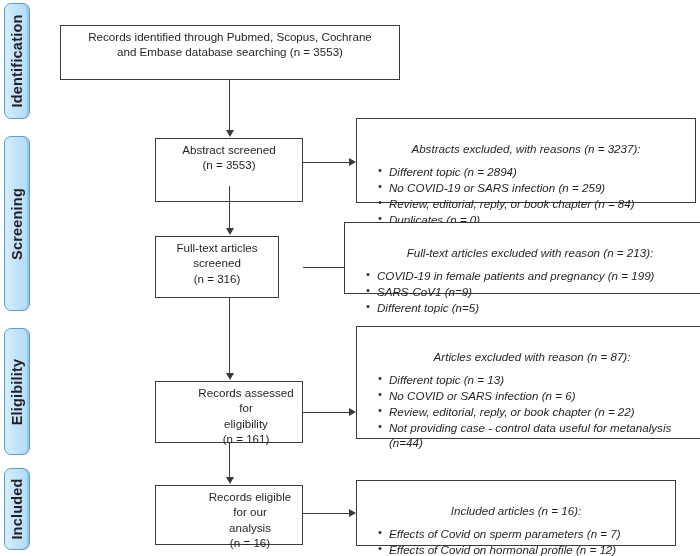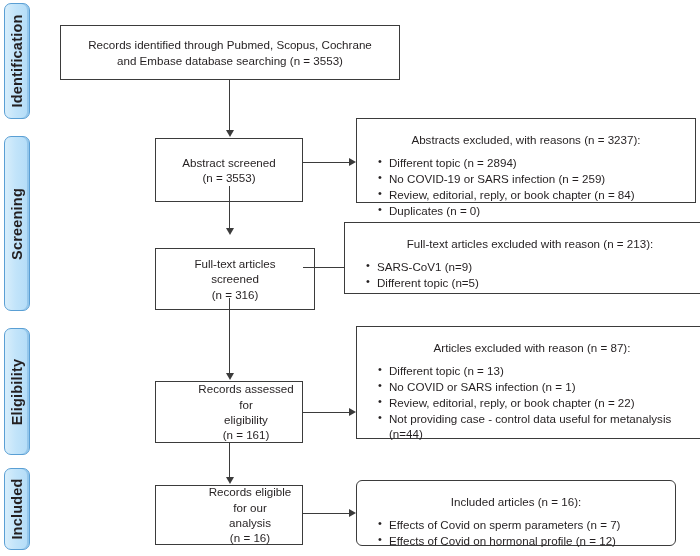--- a/index.html
+++ b/index.html
@@ -57,7 +57,7 @@
   }
   .box.center {
     display: flex;
-    align-items: center;
+    align-items: flex-start;
     justify-content: center;
     text-align: center;
     padding: 3px 6px;

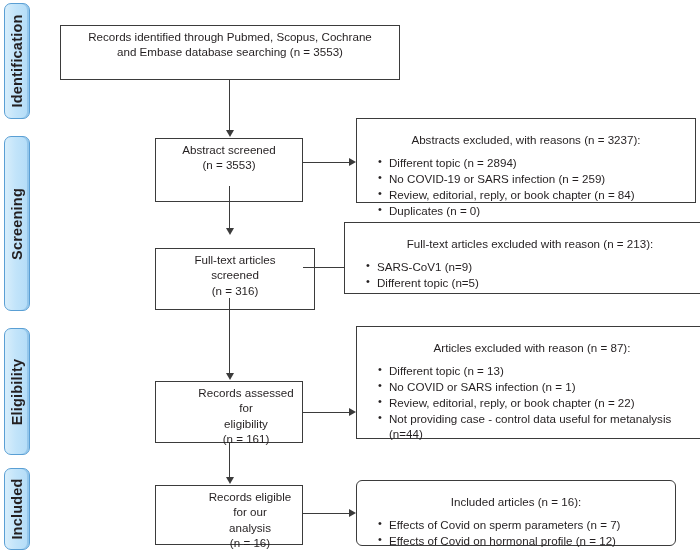--- a/index.html
+++ b/index.html
@@ -65,7 +65,8 @@
   .box.center .line { display: block; }
 
   .box.reasons {
-    padding: 13px 8px 6px 8px;
+    padding: 22px 8px 6px 8px;
+    font-style: italic;
   }
   .reasons-title {
     text-align: center;

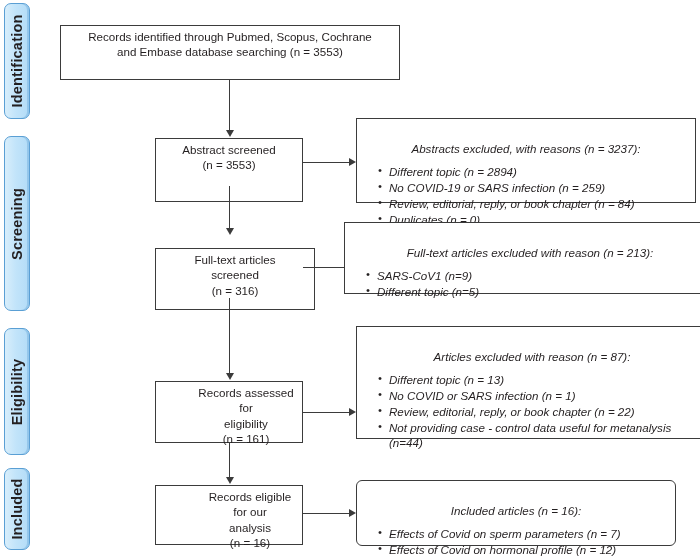--- a/index.html
+++ b/index.html
@@ -175,7 +175,7 @@
   <div class="v-line" style="left:229px; top:186px; height:44px;"></div>
   <div class="arrow-down" style="left:226px; top:228px;"></div>
 
-  <div class="box center" style="left:155px; top:248px; width:160px; height:62px;">
+  <div class="box center" style="left:155px; top:236px; width:124px; height:62px;">
     <div>
       <span class="line">Full-text articles</span>
       <span class="line">screened</span>

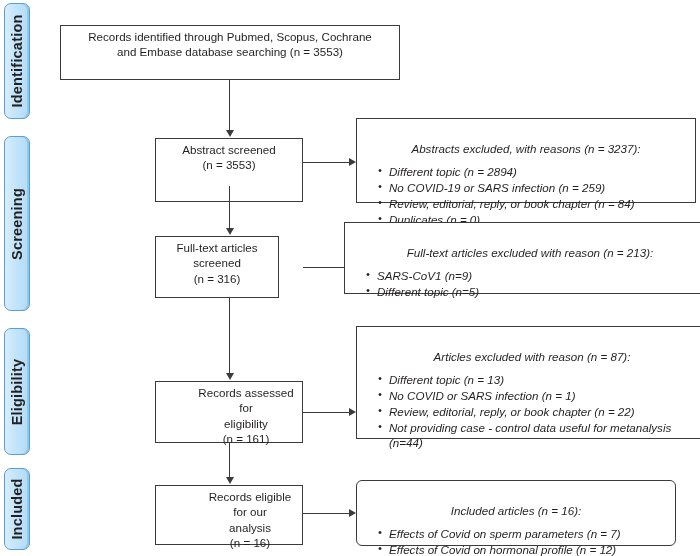--- a/index.html
+++ b/index.html
@@ -189,6 +189,7 @@
   <div class="box reasons" style="left:344px; top:222px; width:372px; height:72px;">
     <span class="reasons-title">Full-text articles  excluded with  reason (n = 213):</span>
     <ul>
+      <li>COVID-19 in  female patients and pregnancy (n = 199)</li>
       <li>SARS-CoV1 (n=9)</li>
       <li>Different topic (n=5)</li>
     </ul>

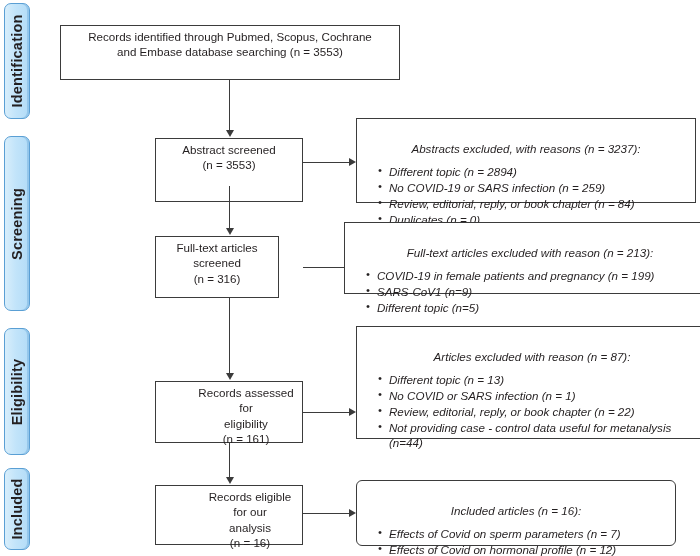--- a/index.html
+++ b/index.html
@@ -213,7 +213,7 @@
     <span class="reasons-title">Articles  excluded with  reason (n = 87):</span>
     <ul>
       <li>Different topic (n = 13)</li>
-      <li>No COVID or SARS infection (n = 1)</li>
+      <li>No COVID or SARS infection (n = 6)</li>
       <li>Review, editorial,  reply, or book chapter (n = 22)</li>
       <li>Not providing  case - control data useful for metanalysis (n=44)</li>
     </ul>

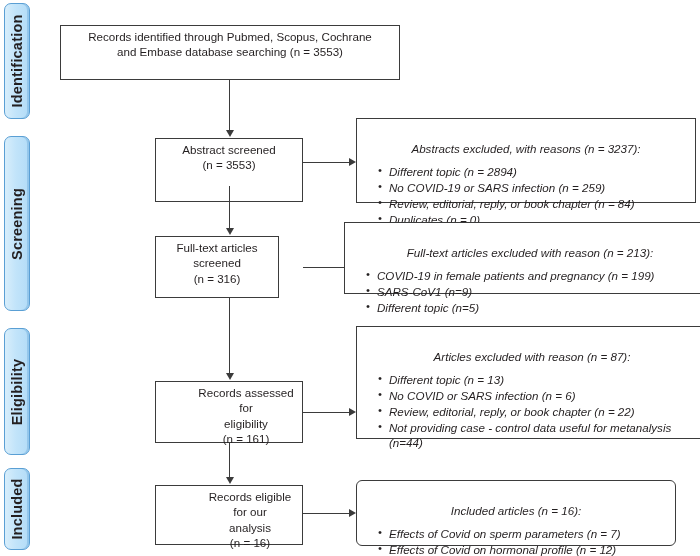--- a/index.html
+++ b/index.html
@@ -233,7 +233,7 @@
   <div class="h-line" style="left:303px; top:513px; width:48px;"></div>
   <div class="arrow-right" style="left:349px; top:509px;"></div>
 
-  <div class="box reasons" style="left:356px; top:480px; width:320px; height:66px;border-radius:6px;">
+  <div class="box reasons" style="left:356px; top:480px; width:320px; height:66px;">
     <span class="reasons-title">Included  articles (n = 16):</span>
     <ul>
       <li>Effects of Covid  on sperm parameters (n = 7)</li>

